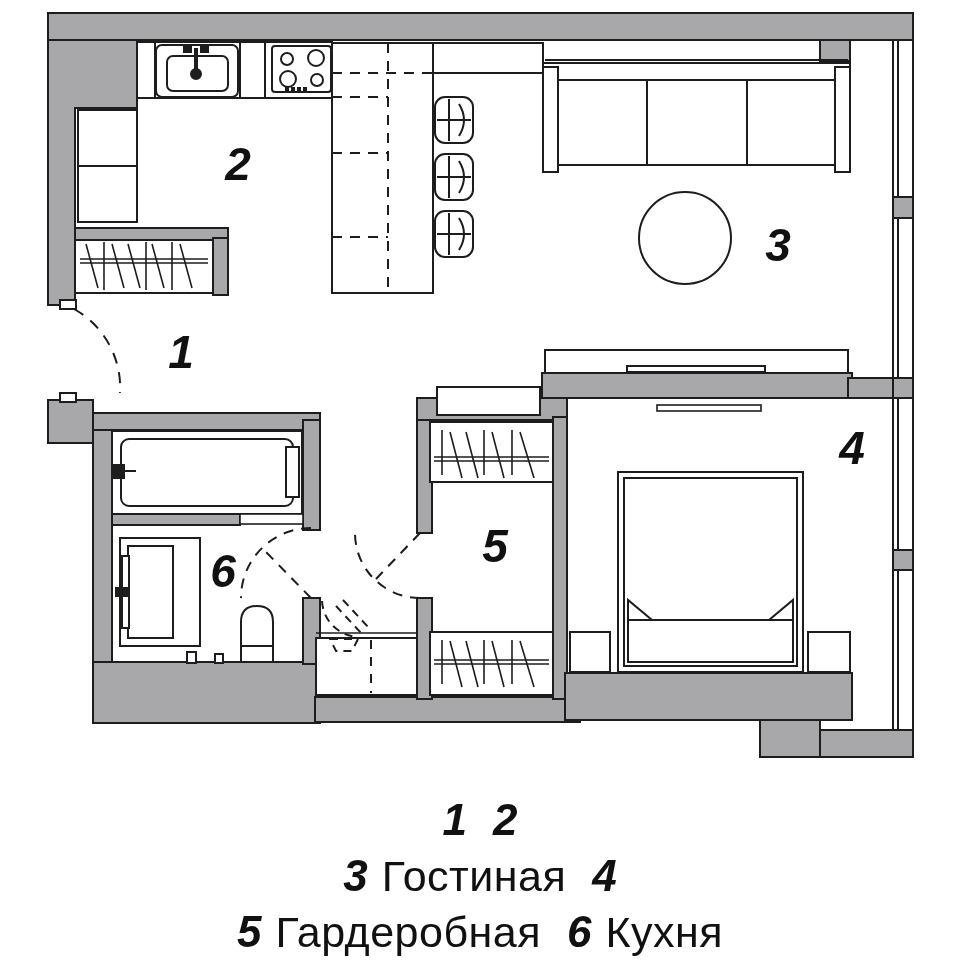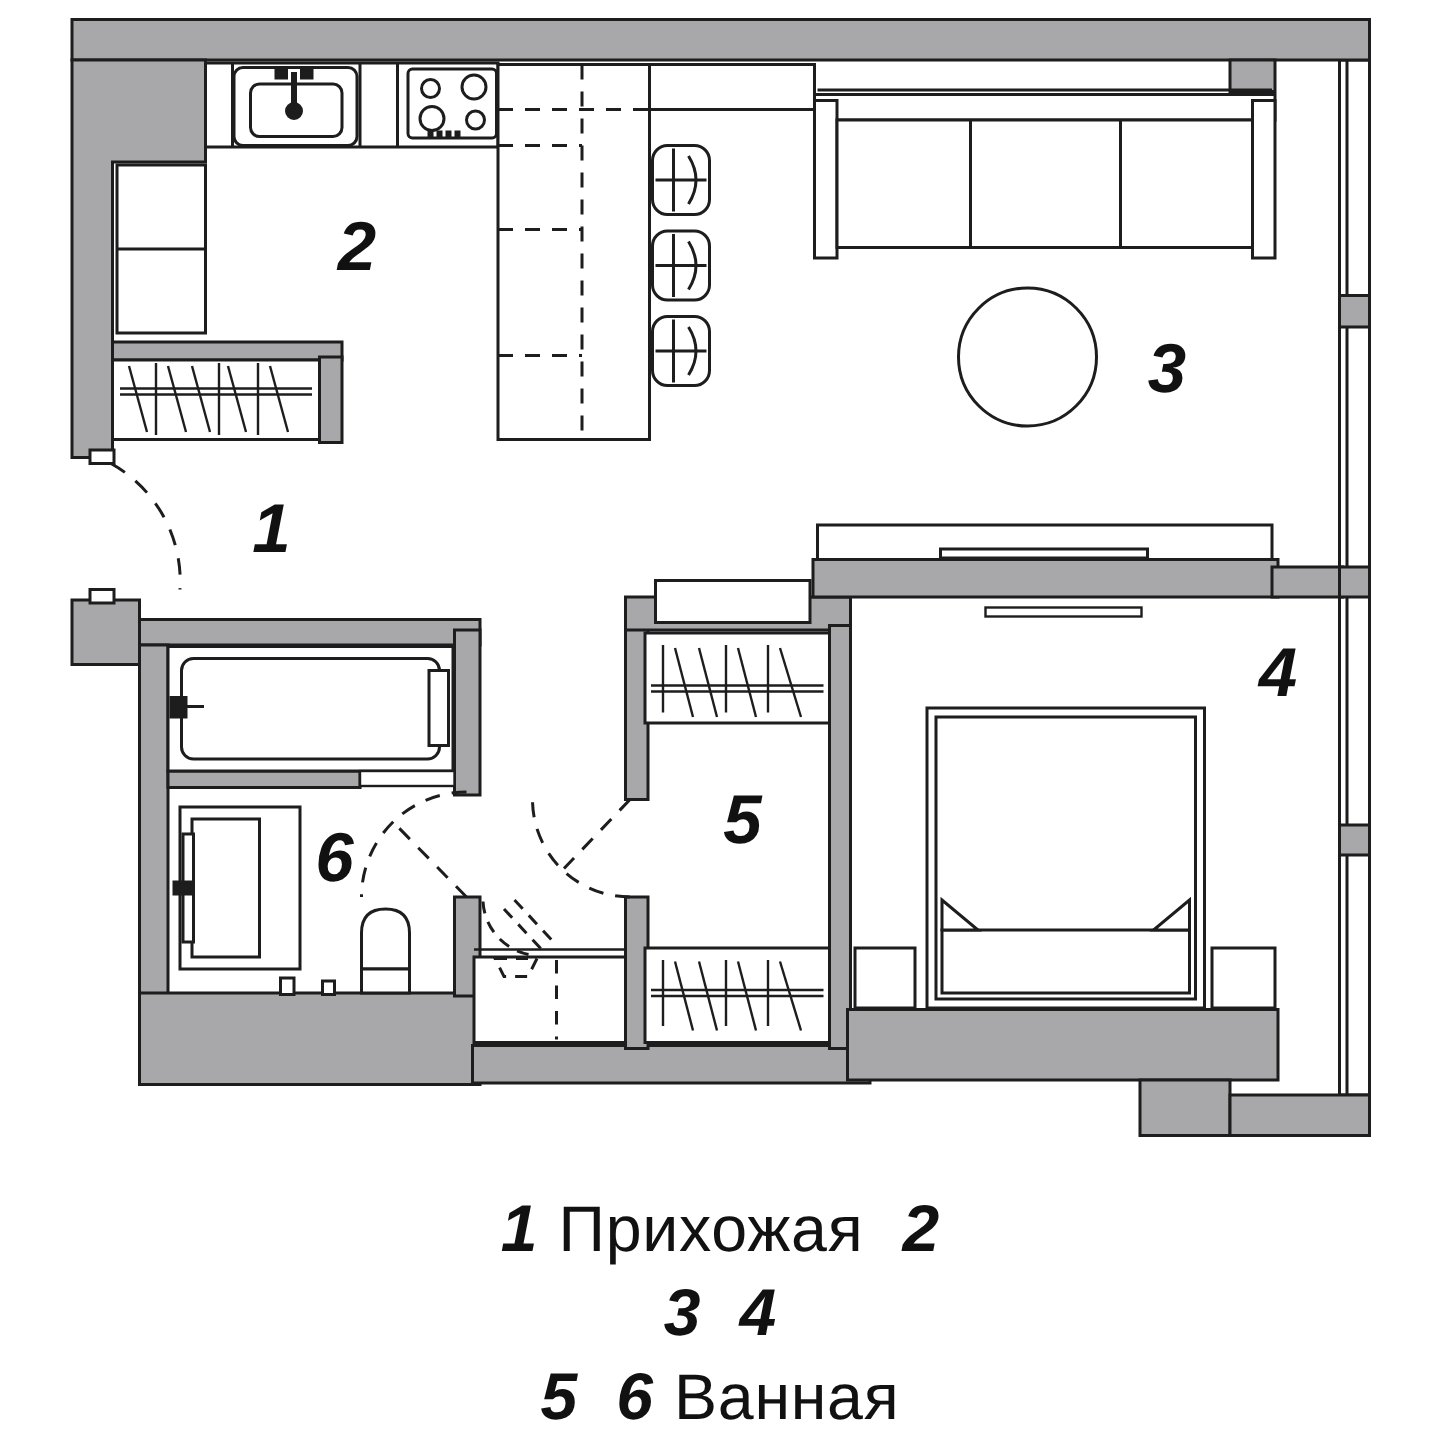--- a/index.html
+++ b/index.html
@@ -271,7 +271,6 @@
   <div class="legend-line">
     <span class="legend-entry">
       <span class="legend-num">1</span>
-      <span class="legend-name">Прихожая</span>
     </span>
     <span class="legend-entry">
       <span class="legend-num">2</span>

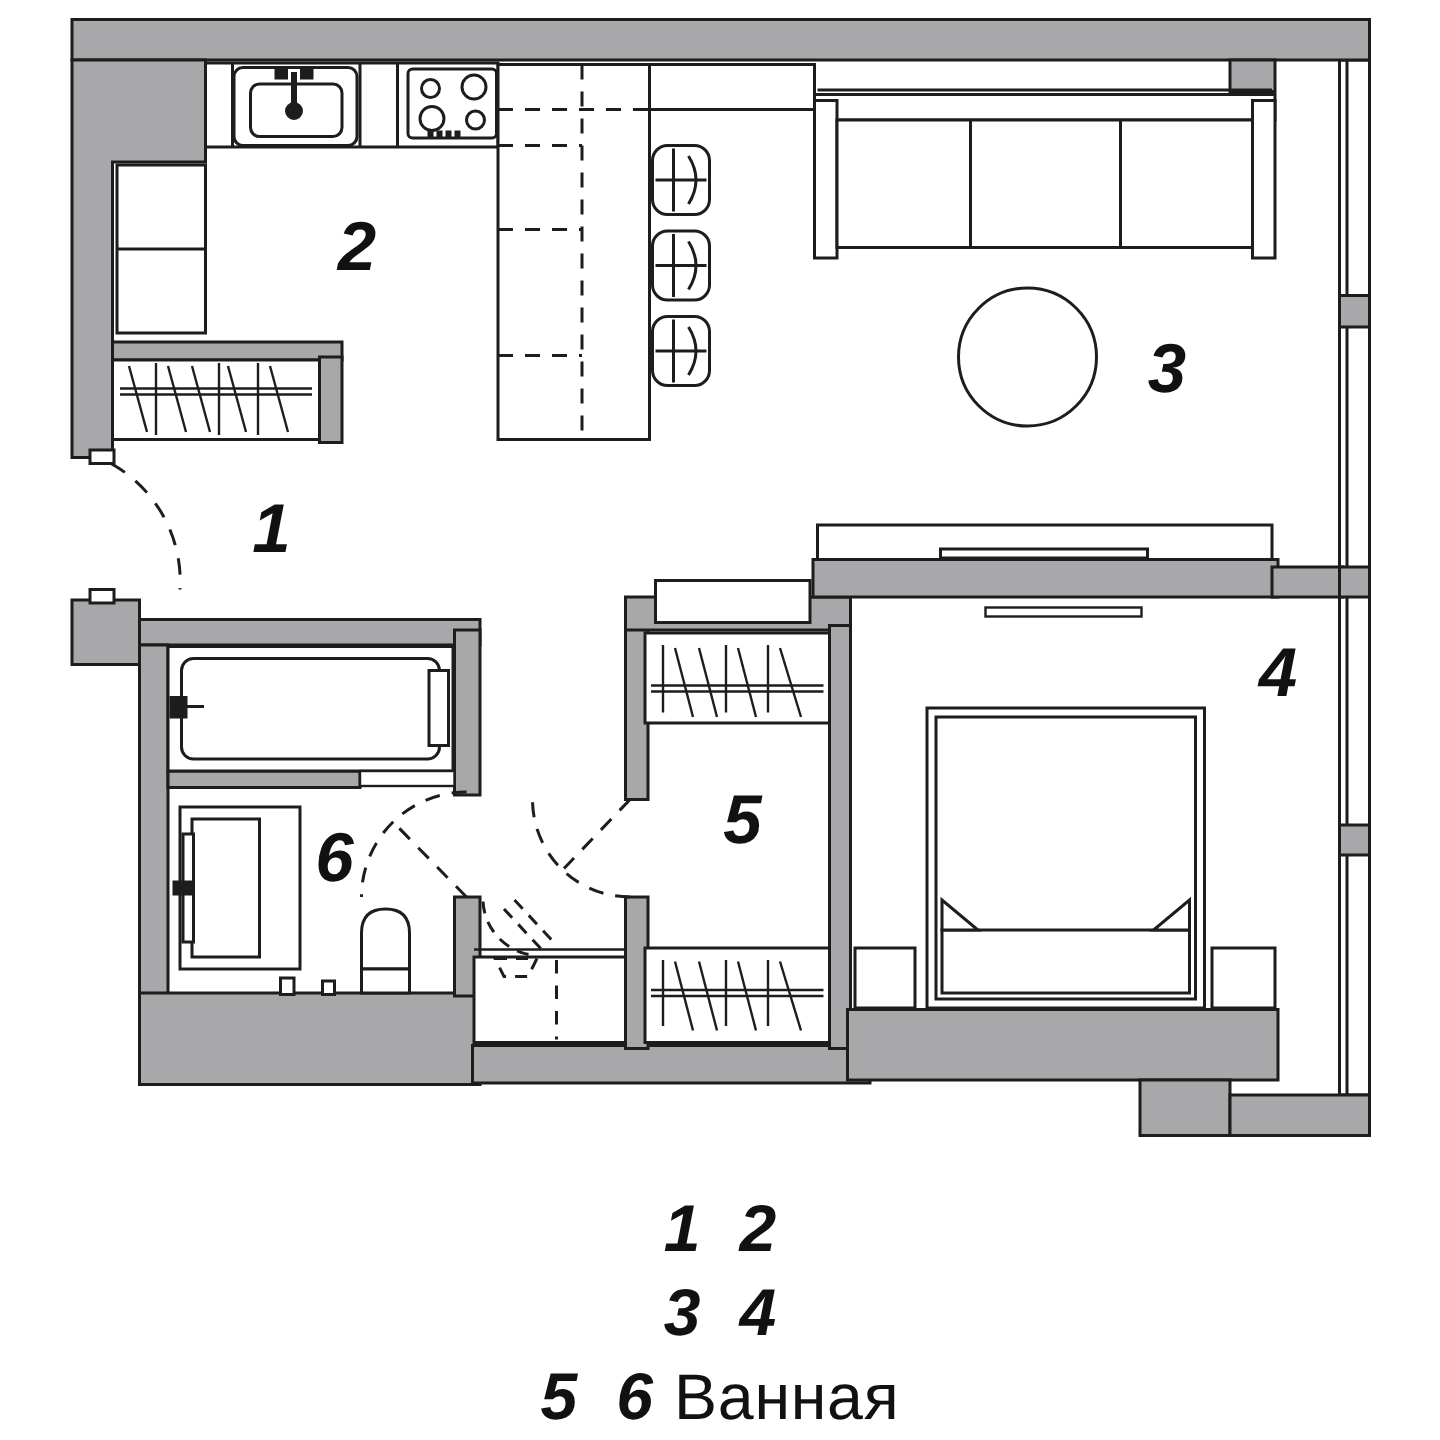--- a/index.html
+++ b/index.html
@@ -279,6 +279,7 @@
   <div class="legend-line">
     <span class="legend-entry">
       <span class="legend-num">3</span>
+      <span class="legend-name">Гостиная</span>
     </span>
     <span class="legend-entry">
       <span class="legend-num">4</span>

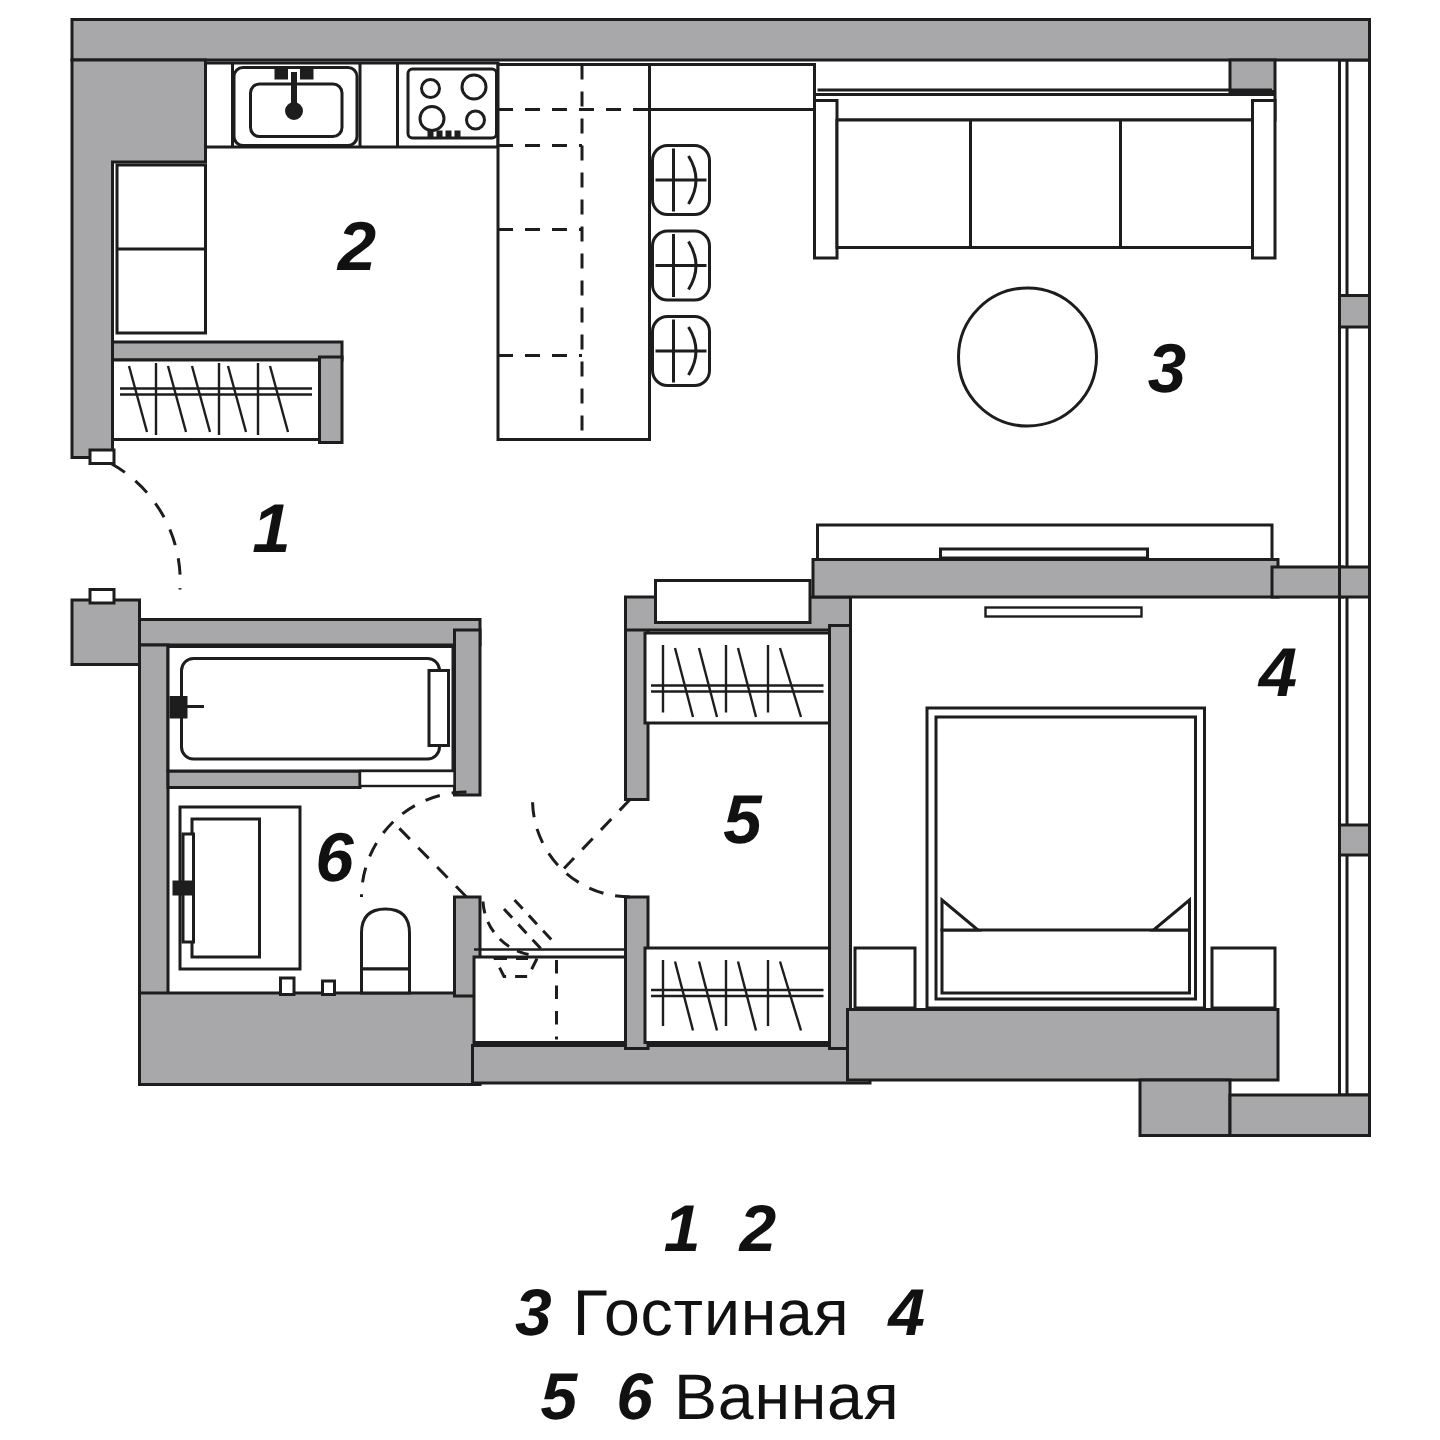--- a/index.html
+++ b/index.html
@@ -288,6 +288,7 @@
   <div class="legend-line">
     <span class="legend-entry">
       <span class="legend-num">5</span>
+      <span class="legend-name">Гардеробная</span>
     </span>
     <span class="legend-entry">
       <span class="legend-num">6</span>

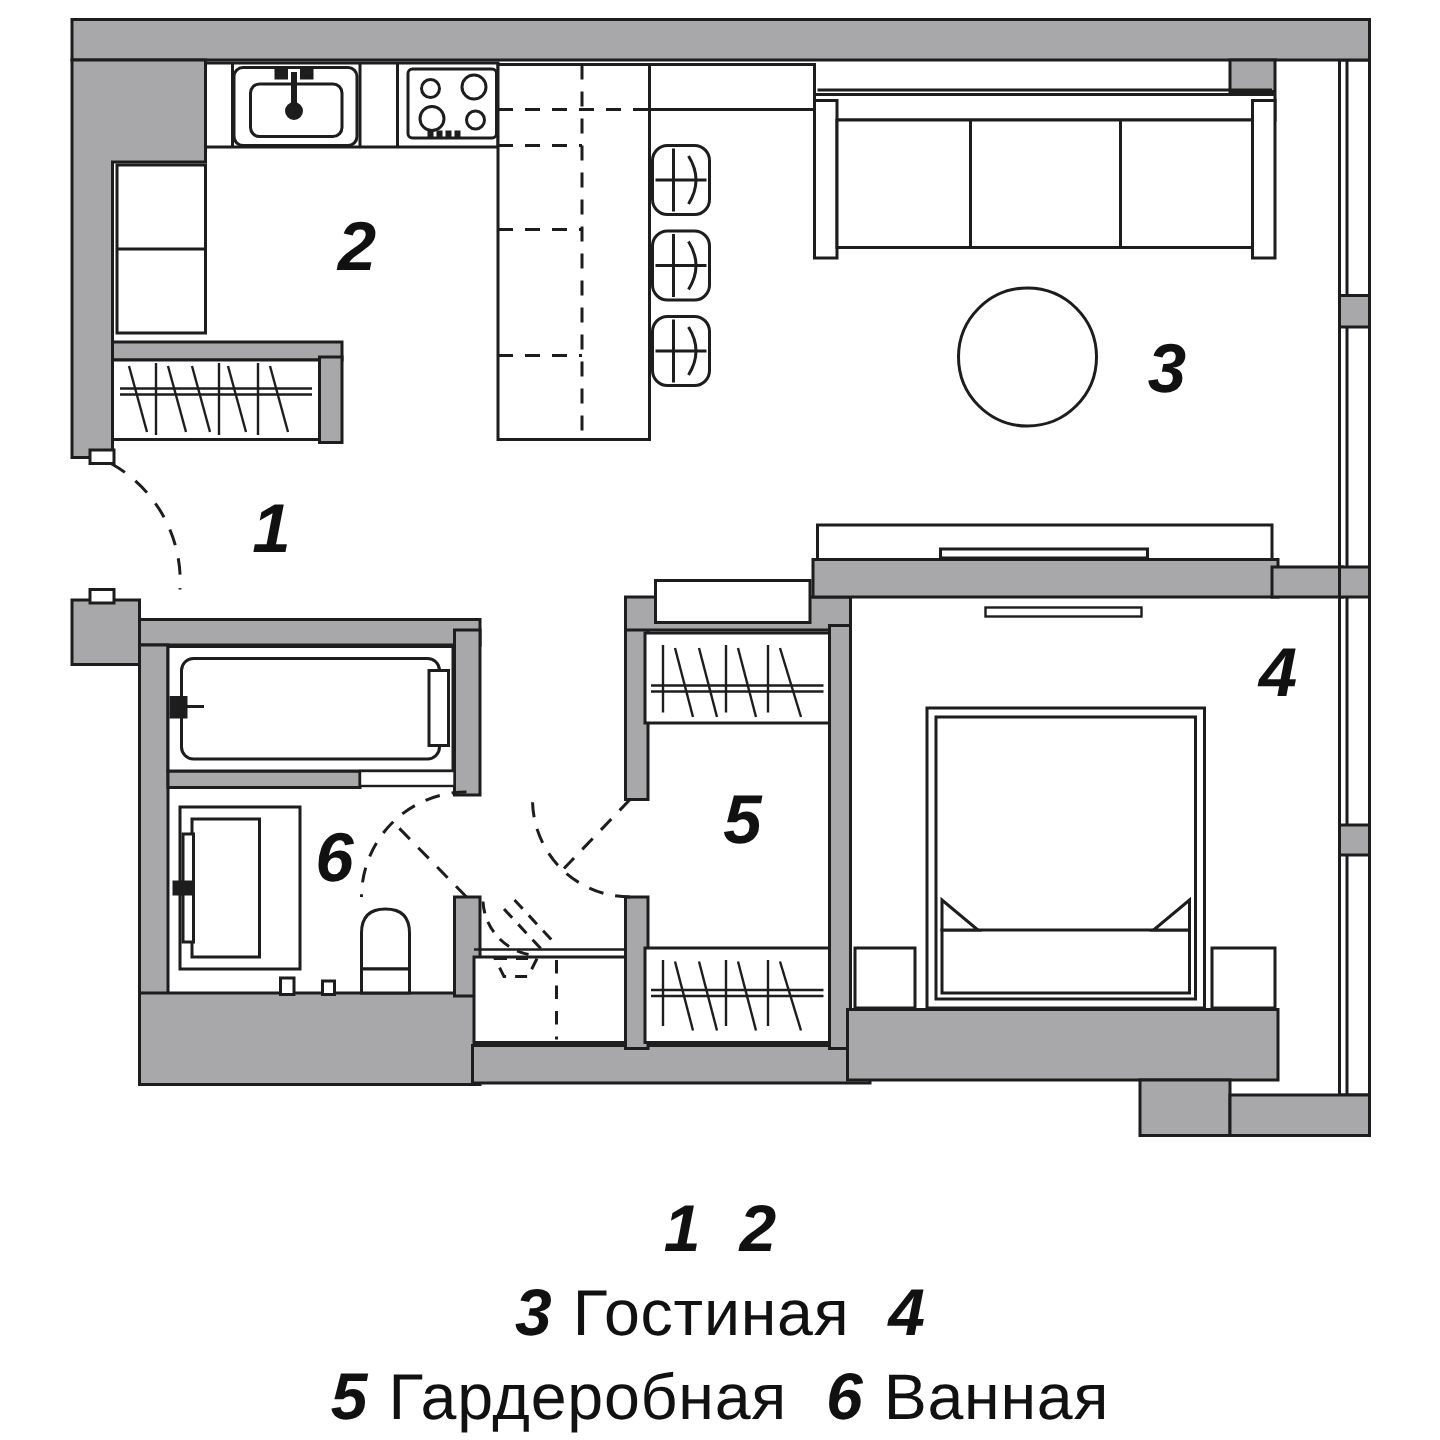--- a/index.html
+++ b/index.html
@@ -292,7 +292,7 @@
     </span>
     <span class="legend-entry">
       <span class="legend-num">6</span>
-      <span class="legend-name">Ванная</span>
+      <span class="legend-name">Кухня</span>
     </span>
   </div>
 </div>

